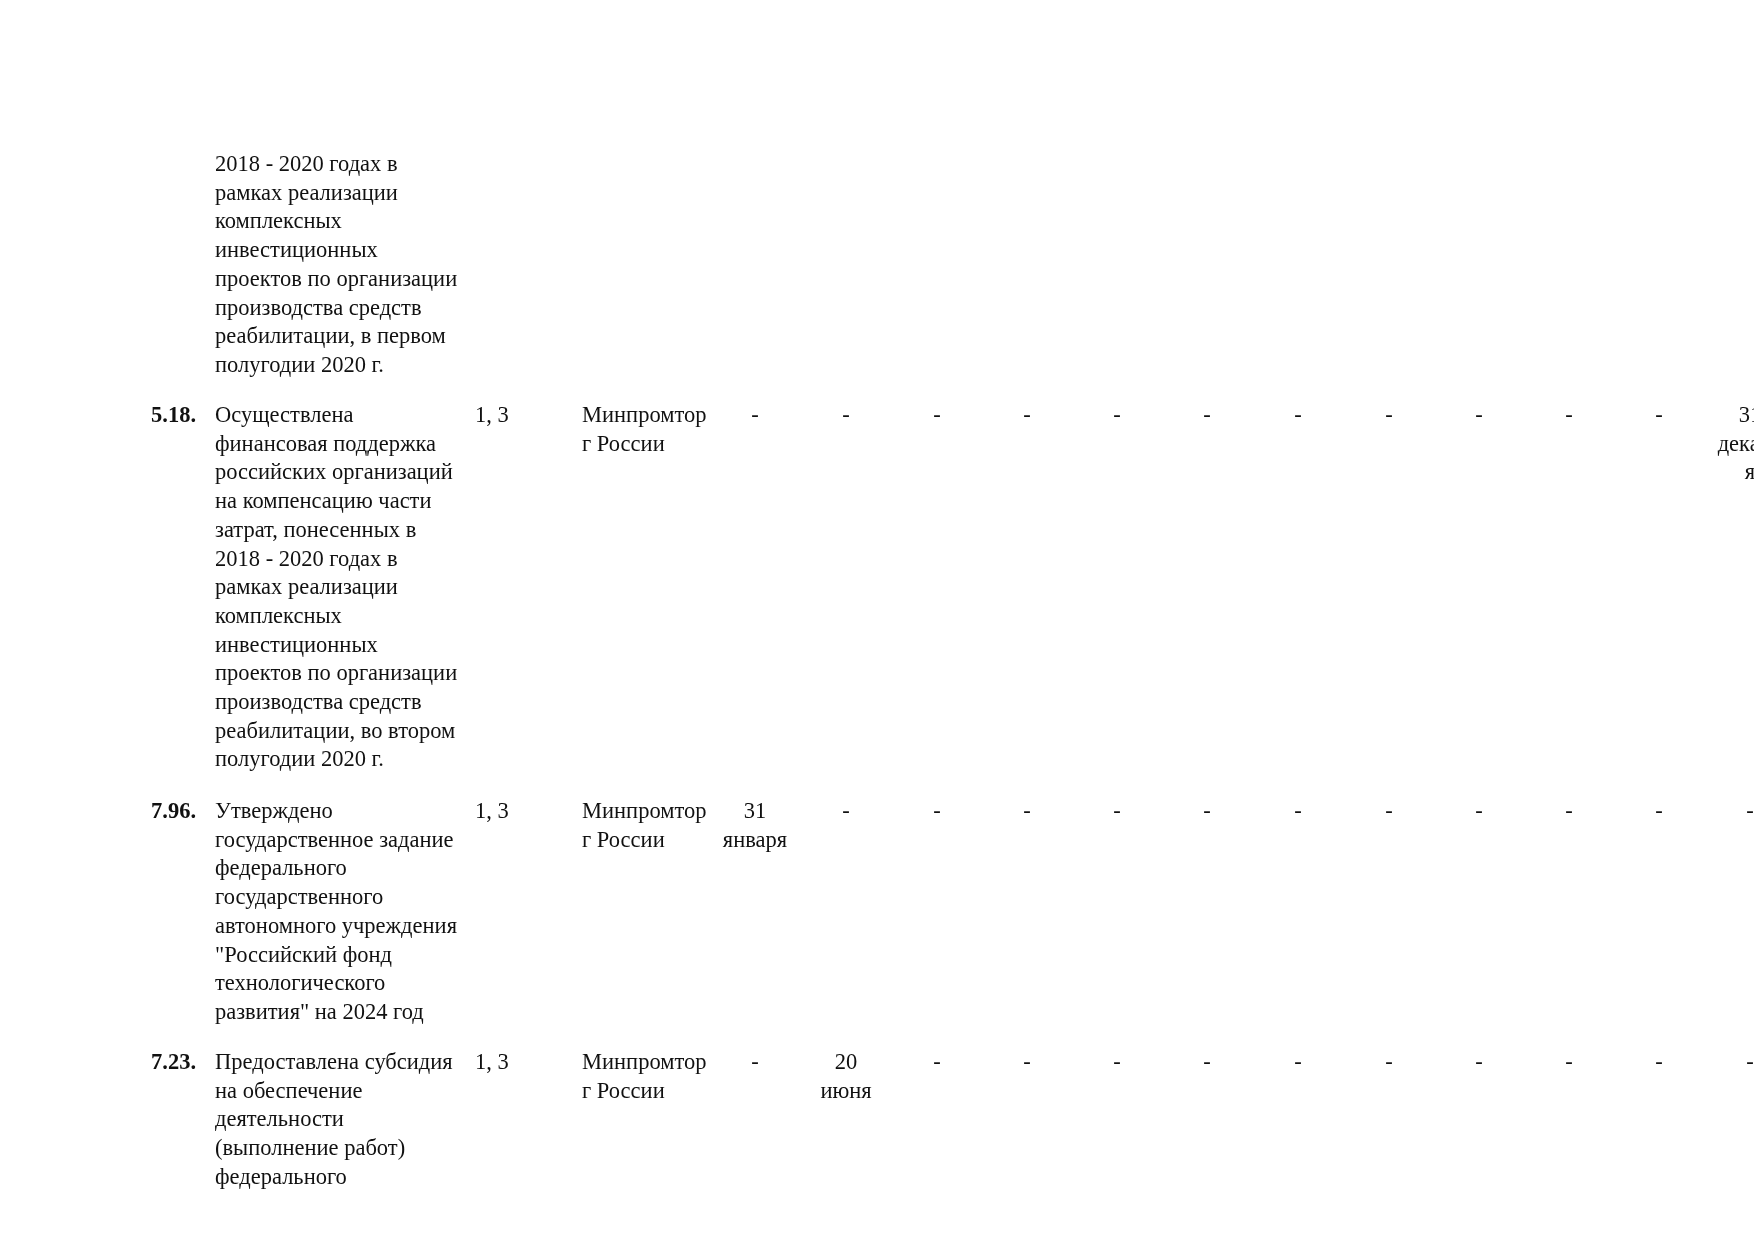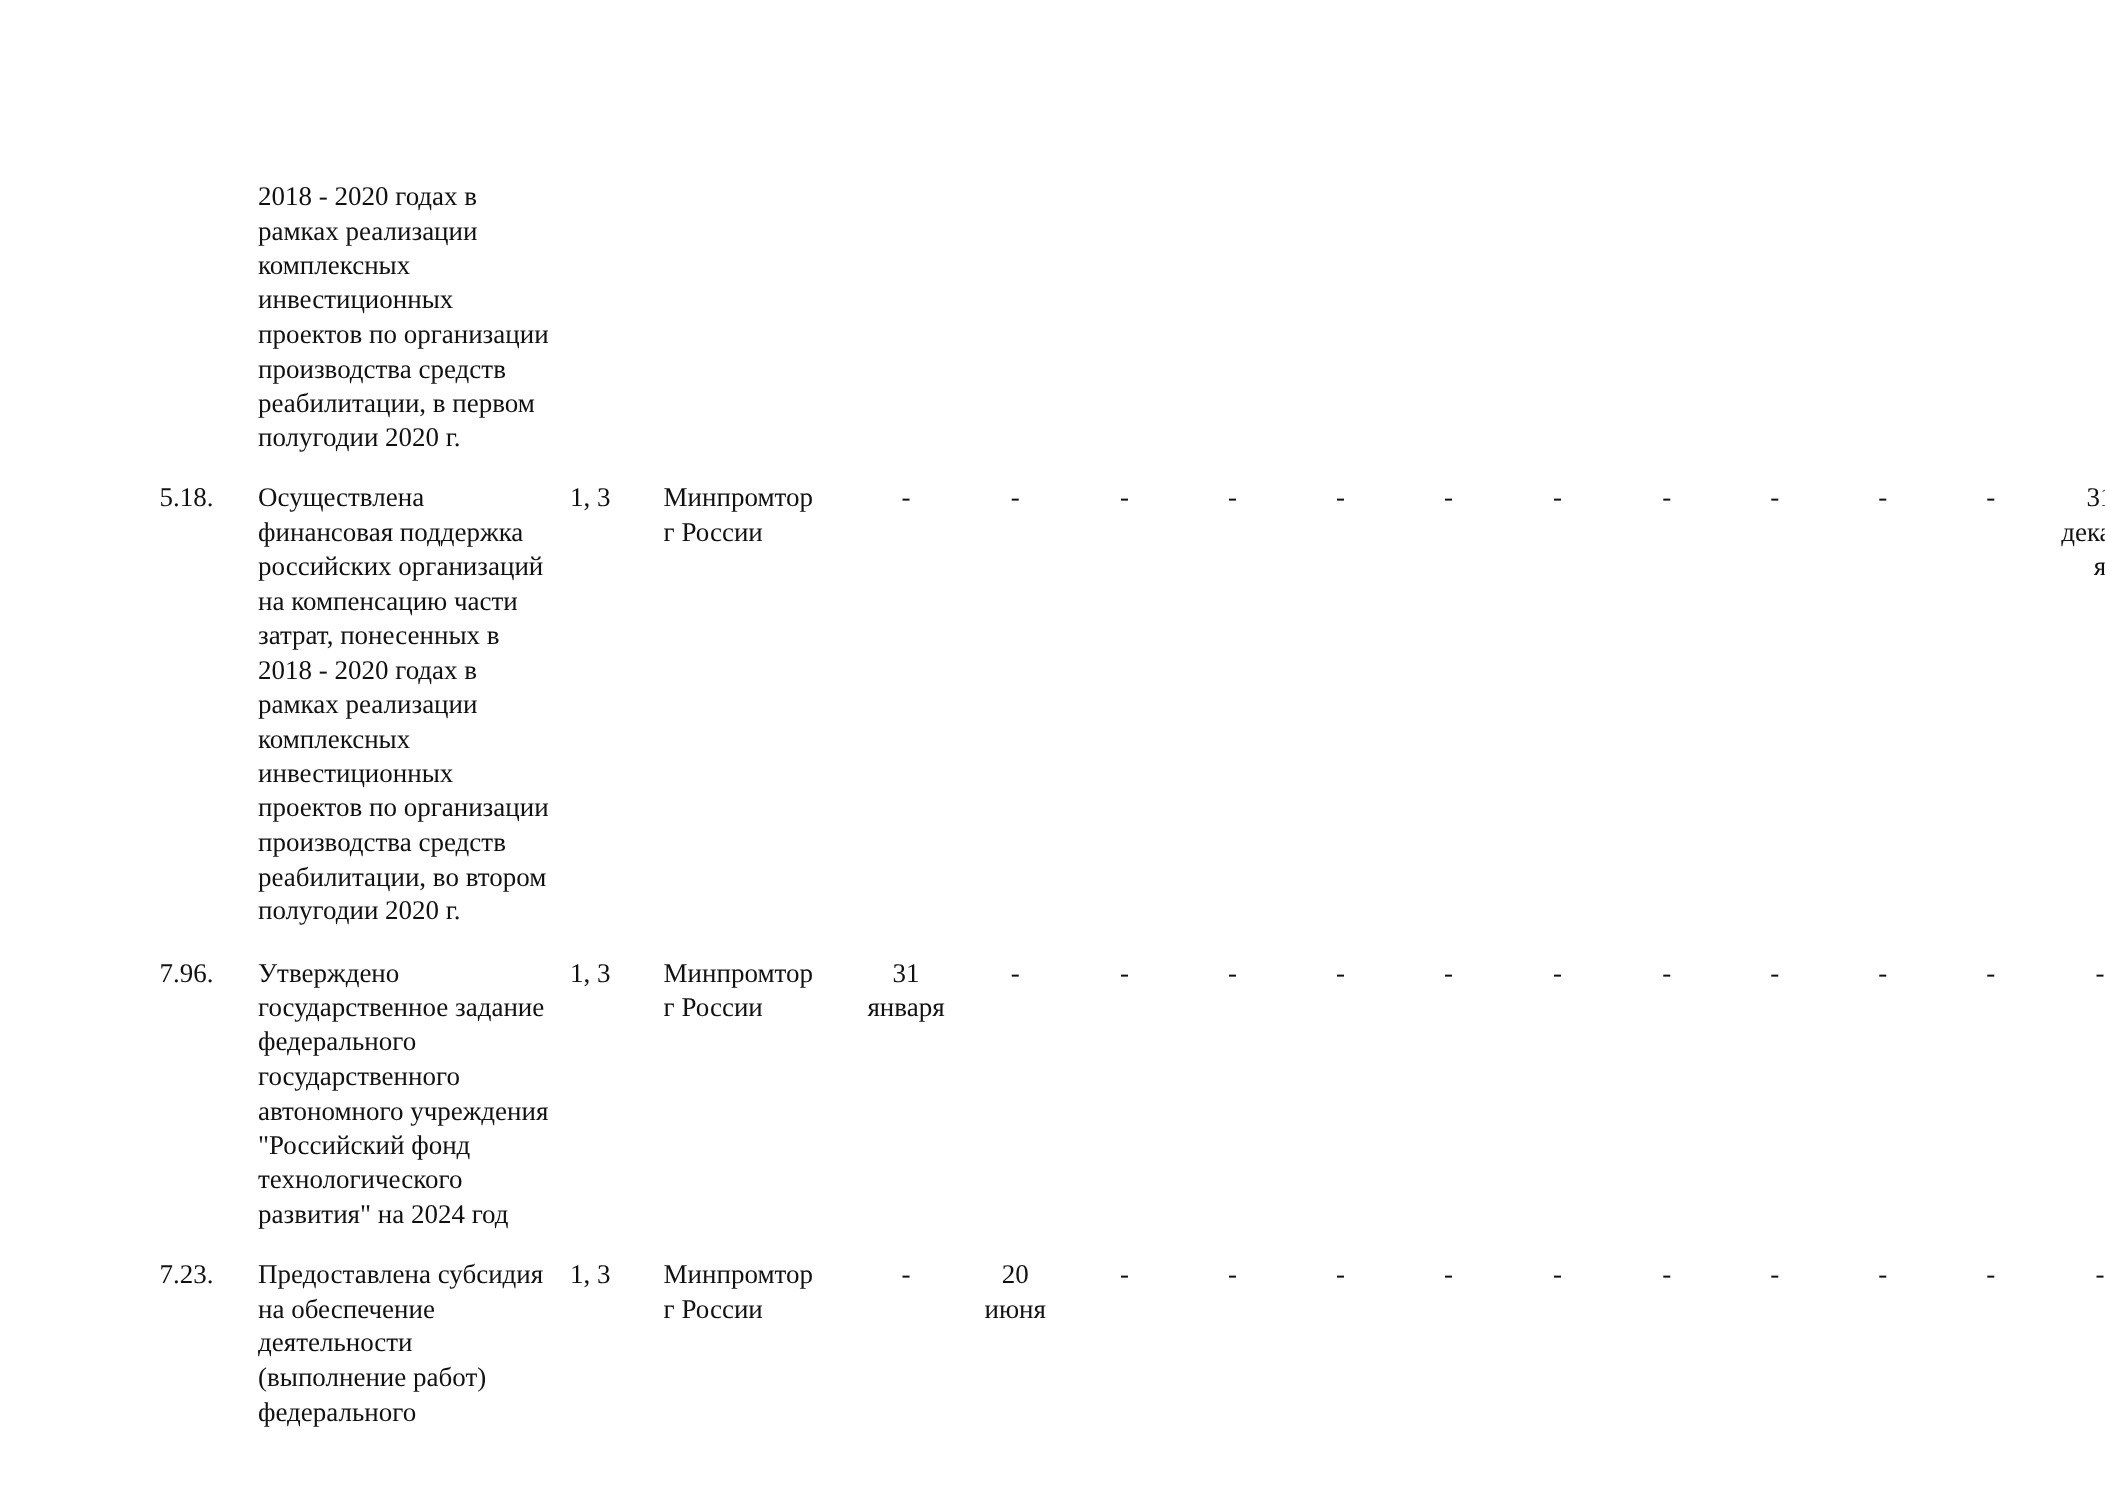--- a/index.html
+++ b/index.html
@@ -8,7 +8,7 @@
          font-size:22.5px; line-height:28.7px; }
   .page { position:absolute; left:0; top:0; width:1754px; height:1240px;margin-top:20px; }
   .row { position:absolute; left:0; width:1754px; }
-  .num { position:absolute; left:133px; white-space:nowrap; }
+  .num { position:absolute; left:151px; white-space:nowrap;font-weight:bold; }
   .desc { position:absolute; left:215px; width:280px; white-space:pre-line; }
   .basis { position:absolute; left:475px; white-space:nowrap; }
   .exec { position:absolute; left:553px; width:150px; white-space:pre-line; }

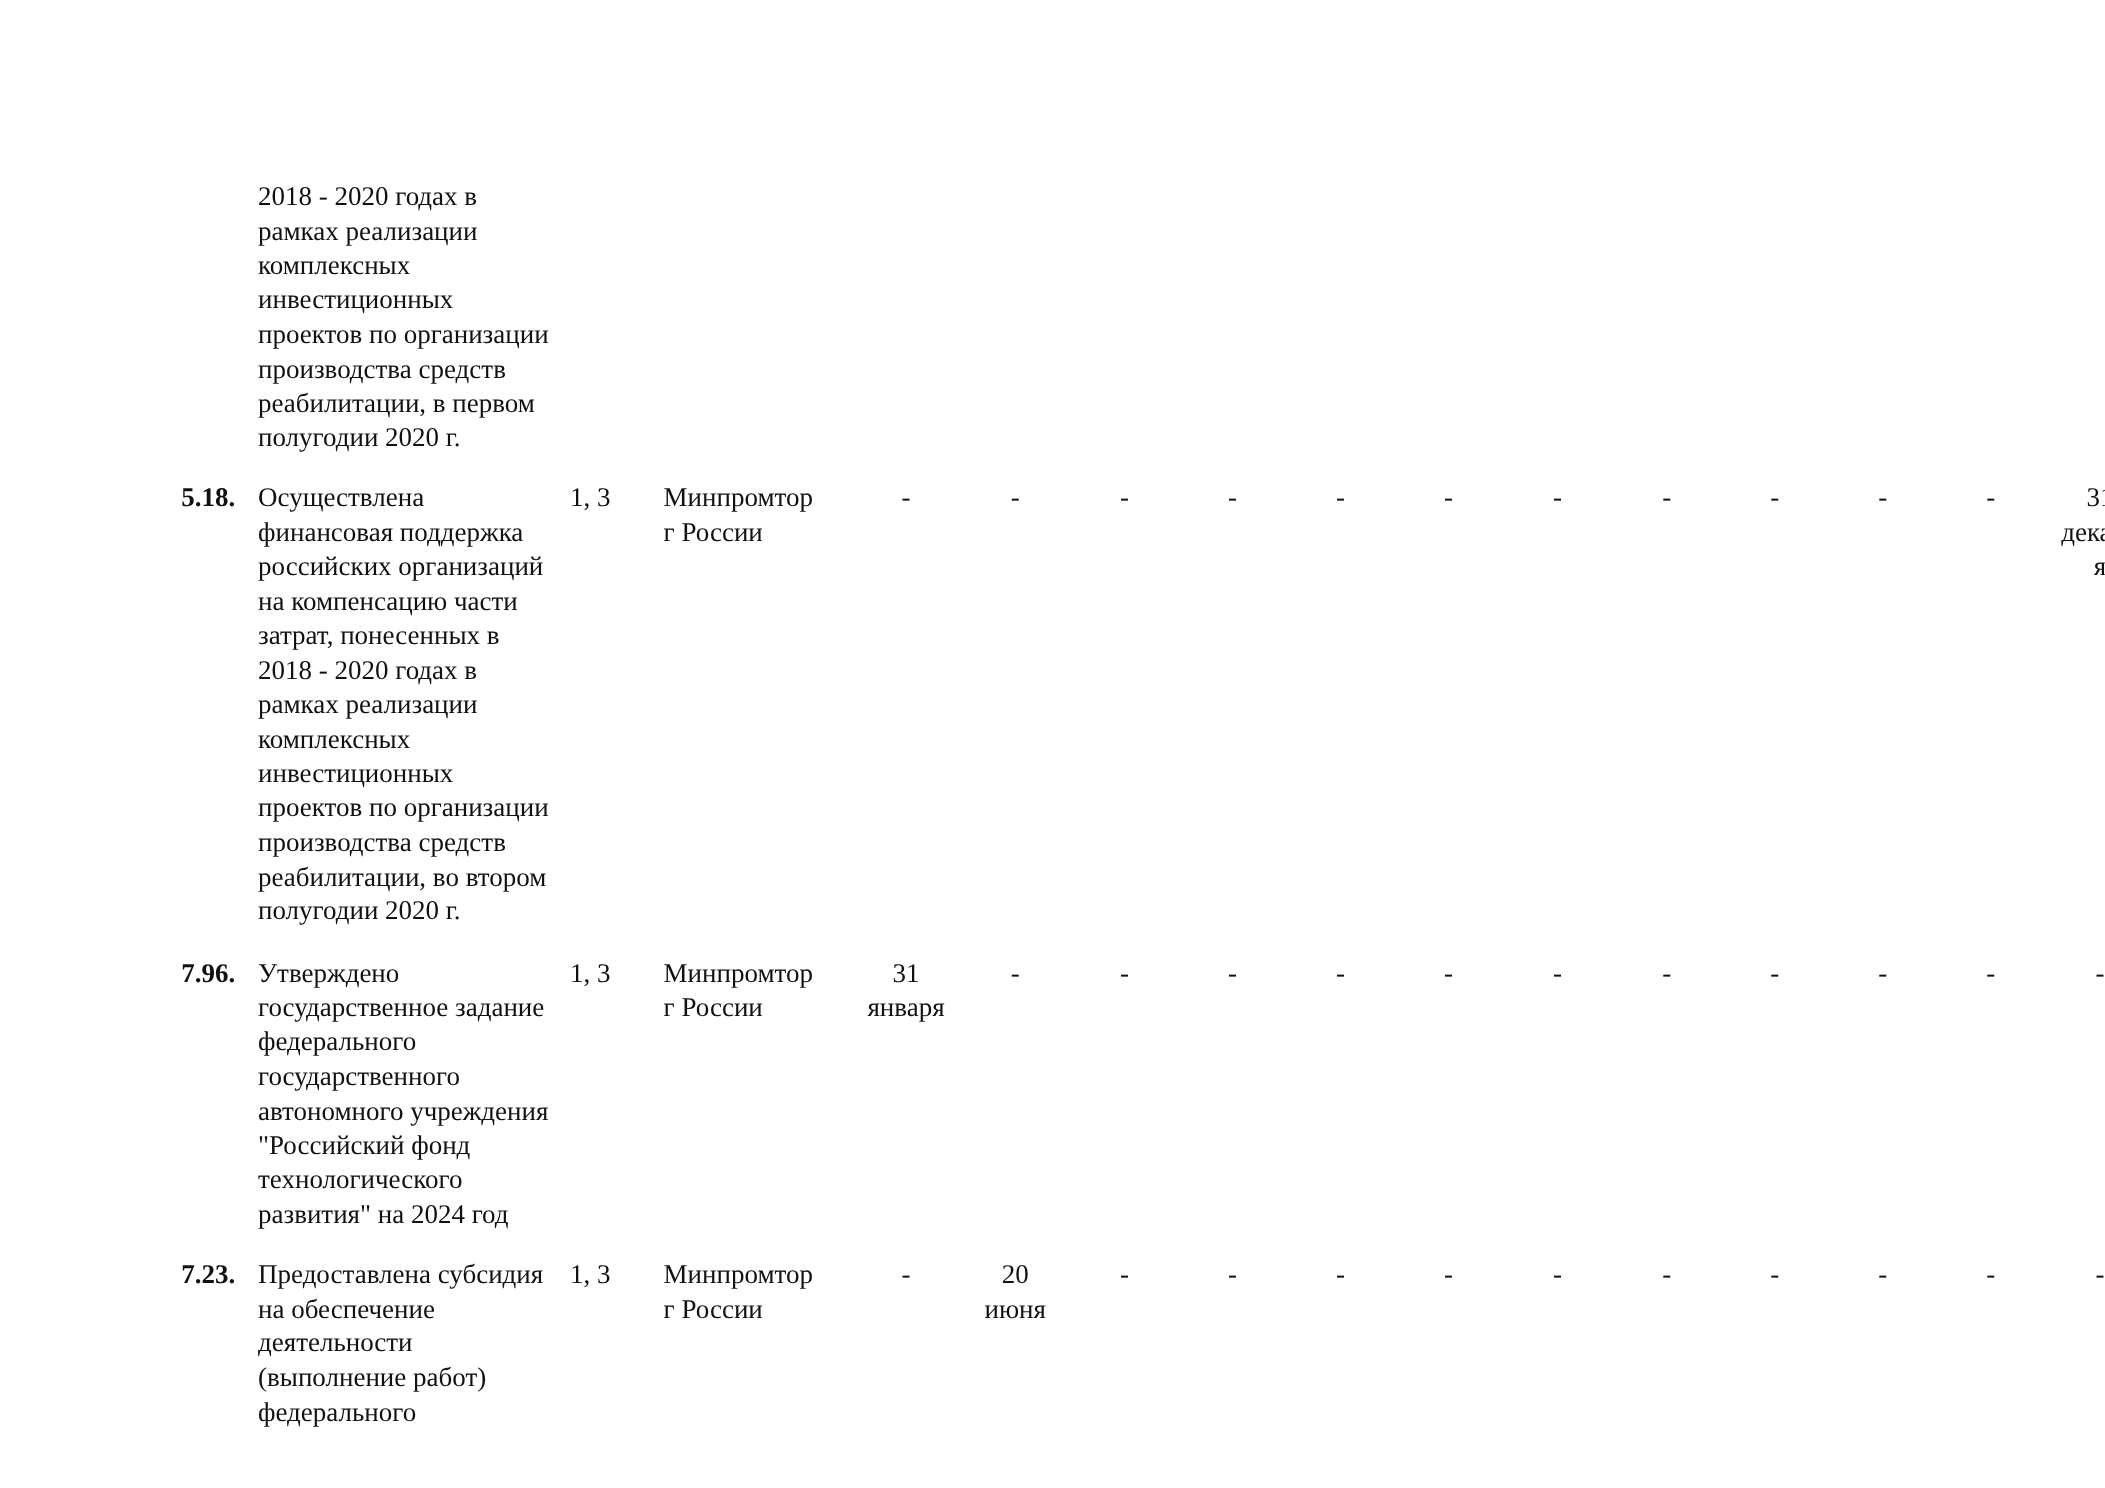--- a/index.html
+++ b/index.html
@@ -11,7 +11,7 @@
   .num { position:absolute; left:151px; white-space:nowrap;font-weight:bold; }
   .desc { position:absolute; left:215px; width:280px; white-space:pre-line; }
   .basis { position:absolute; left:475px; white-space:nowrap; }
-  .exec { position:absolute; left:553px; width:150px; white-space:pre-line; }
+  .exec { position:absolute; left:582px; width:150px; white-space:pre-line; }
   .cell { position:absolute; width:90px; text-align:center; white-space:pre-line; }
 </style>
 </head>

